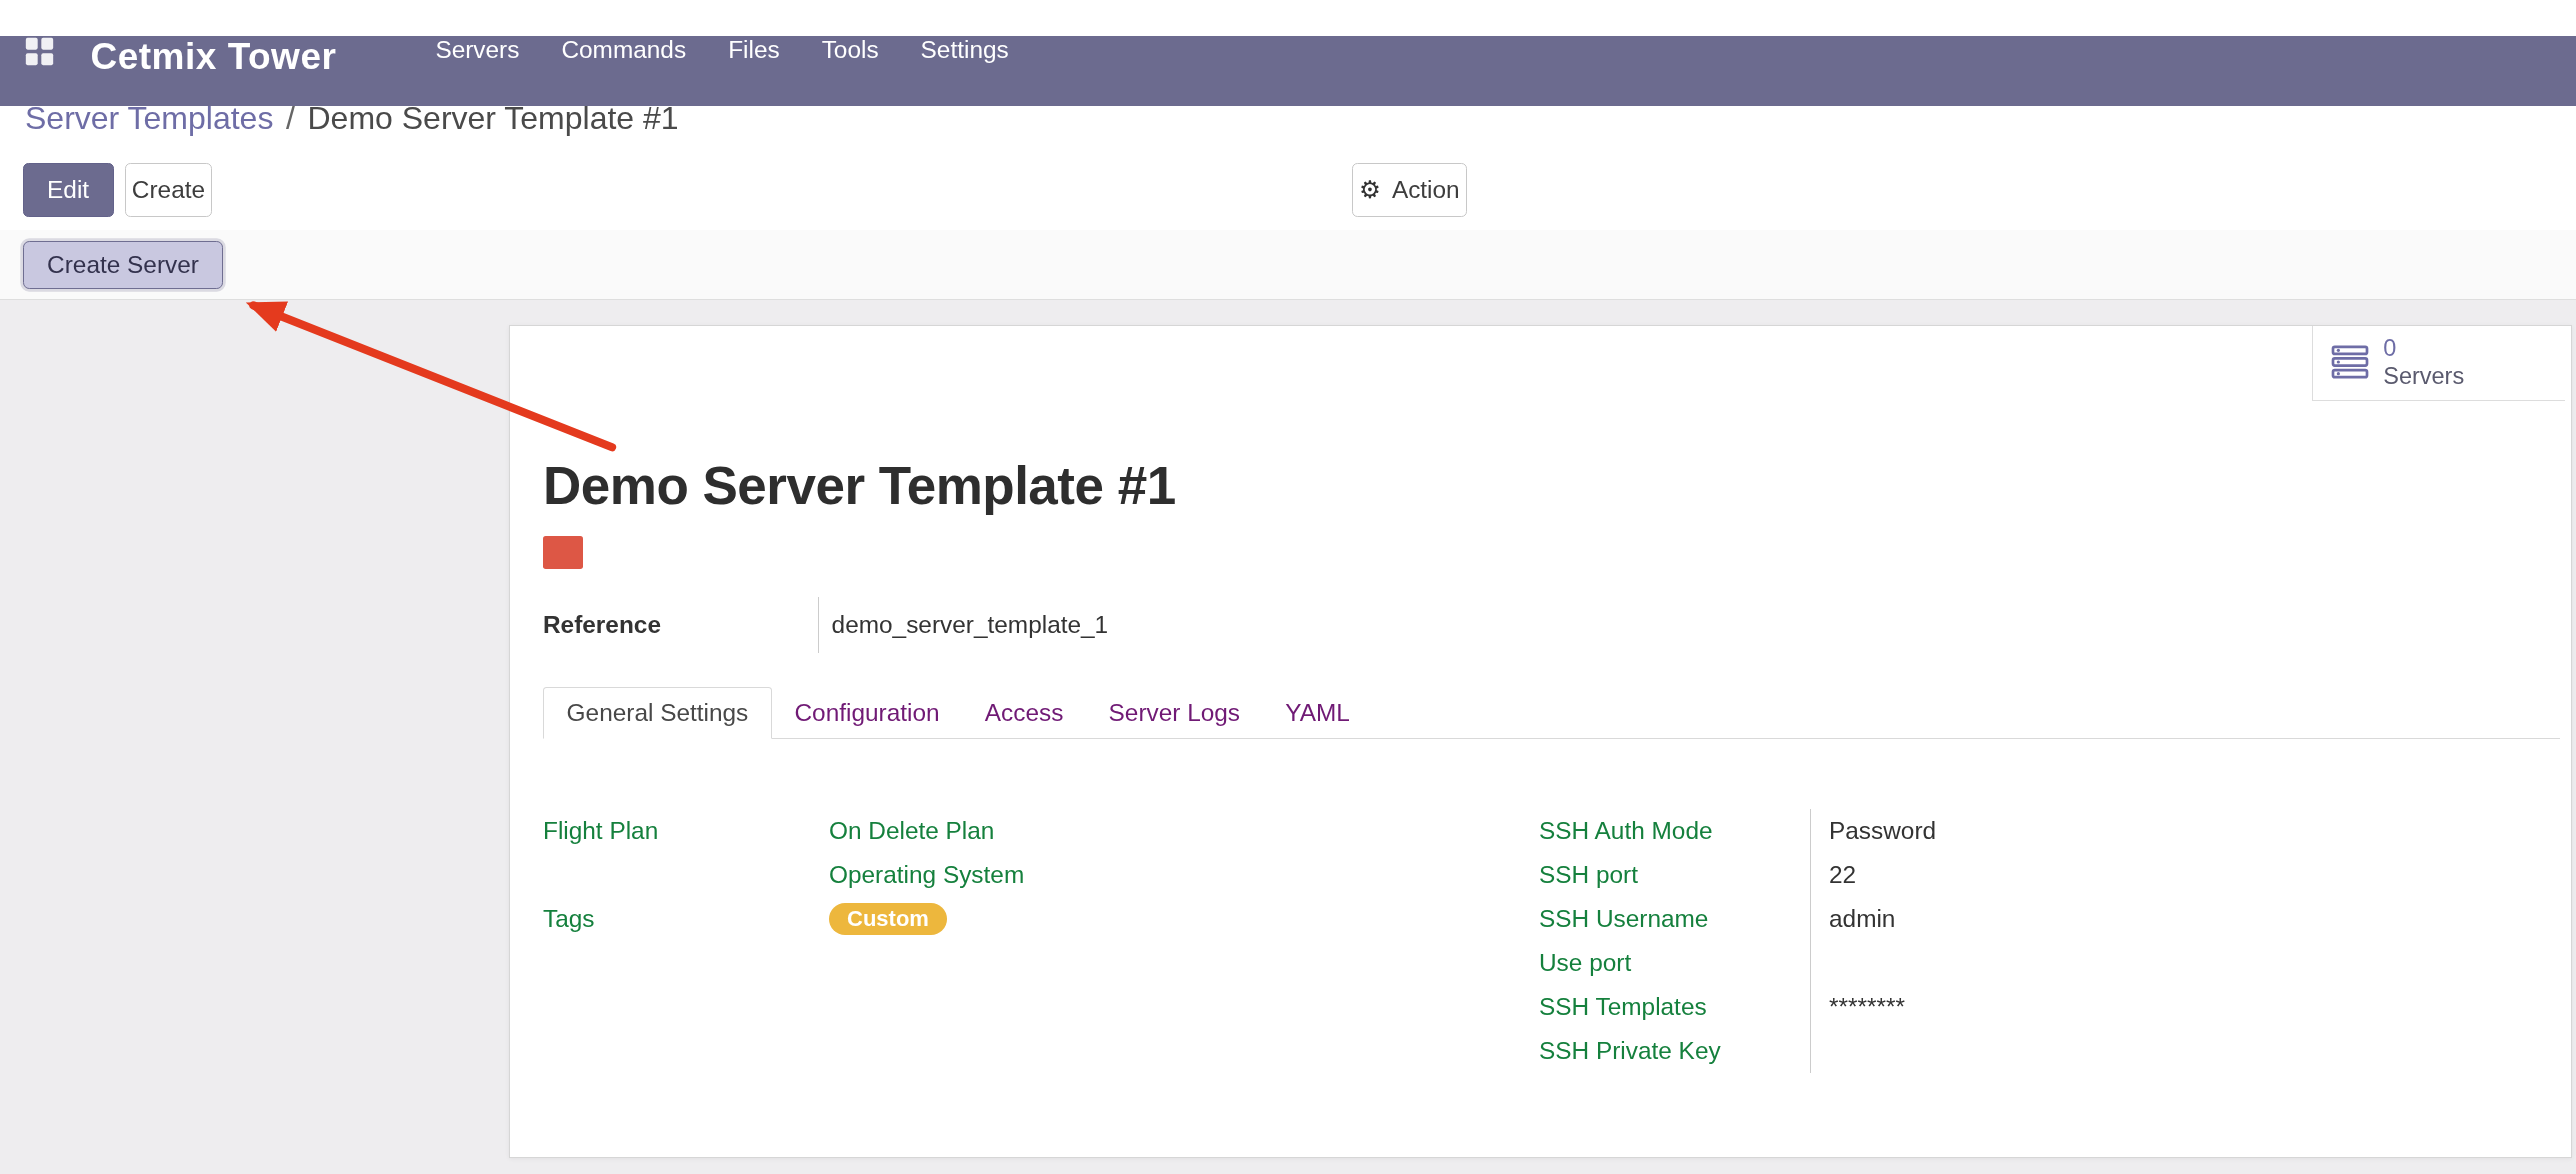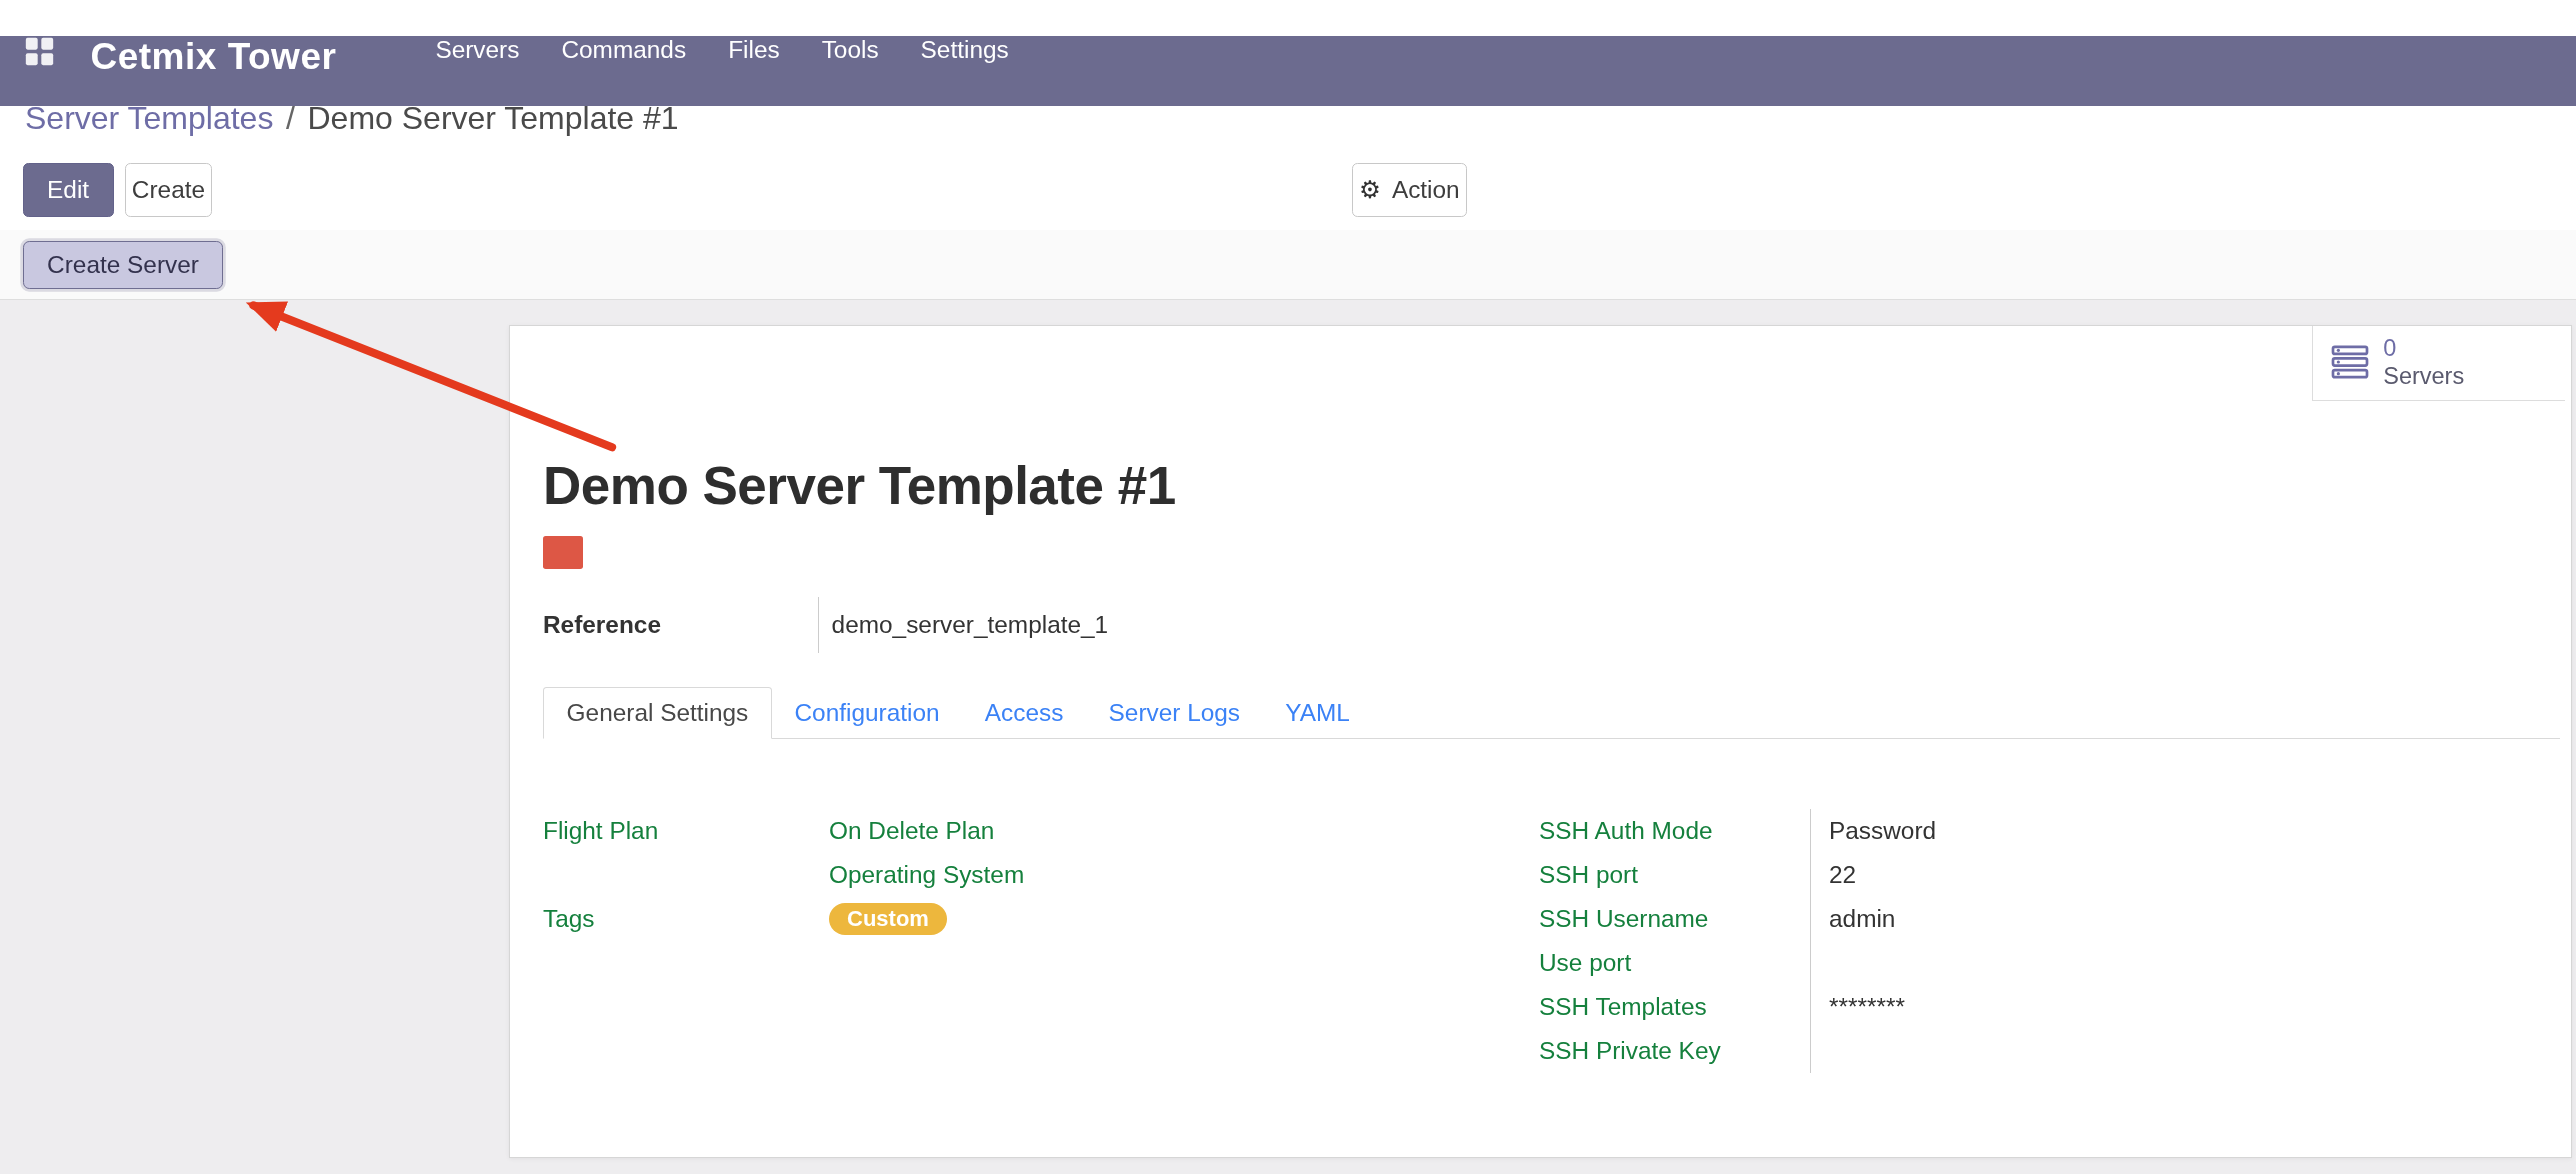--- a/index.html
+++ b/index.html
@@ -51,7 +51,7 @@
   .ref-value{border-left:0.9px solid #ccc;padding-left:12.6px;font-size:24.4px;color:#333;height:100%;display:flex;align-items:center;}
 
   .tabs{position:absolute;left:33px;right:11px;top:361px;height:52px;display:flex;align-items:stretch;border-bottom:0.9px solid #d9d9d9;}
-  .tab{display:flex;align-items:center;padding:0 22.6px;font-size:24.4px;color:#3b82f6;cursor:pointer;white-space:nowrap;}
+  .tab{display:flex;align-items:center;padding:0 22.6px;font-size:24.4px;color:#701a75;cursor:pointer;white-space:nowrap;}
   .tab.active{background:#fff;border:0.9px solid #d9d9d9;border-bottom:0.9px solid #fff;margin-bottom:-0.9px;color:#484848;border-top-left-radius:3.6px;border-top-right-radius:3.6px;}
 
   .fields{position:absolute;left:33px;right:22px;top:483px;display:grid;grid-template-columns:996px 1fr;align-items:start;}

